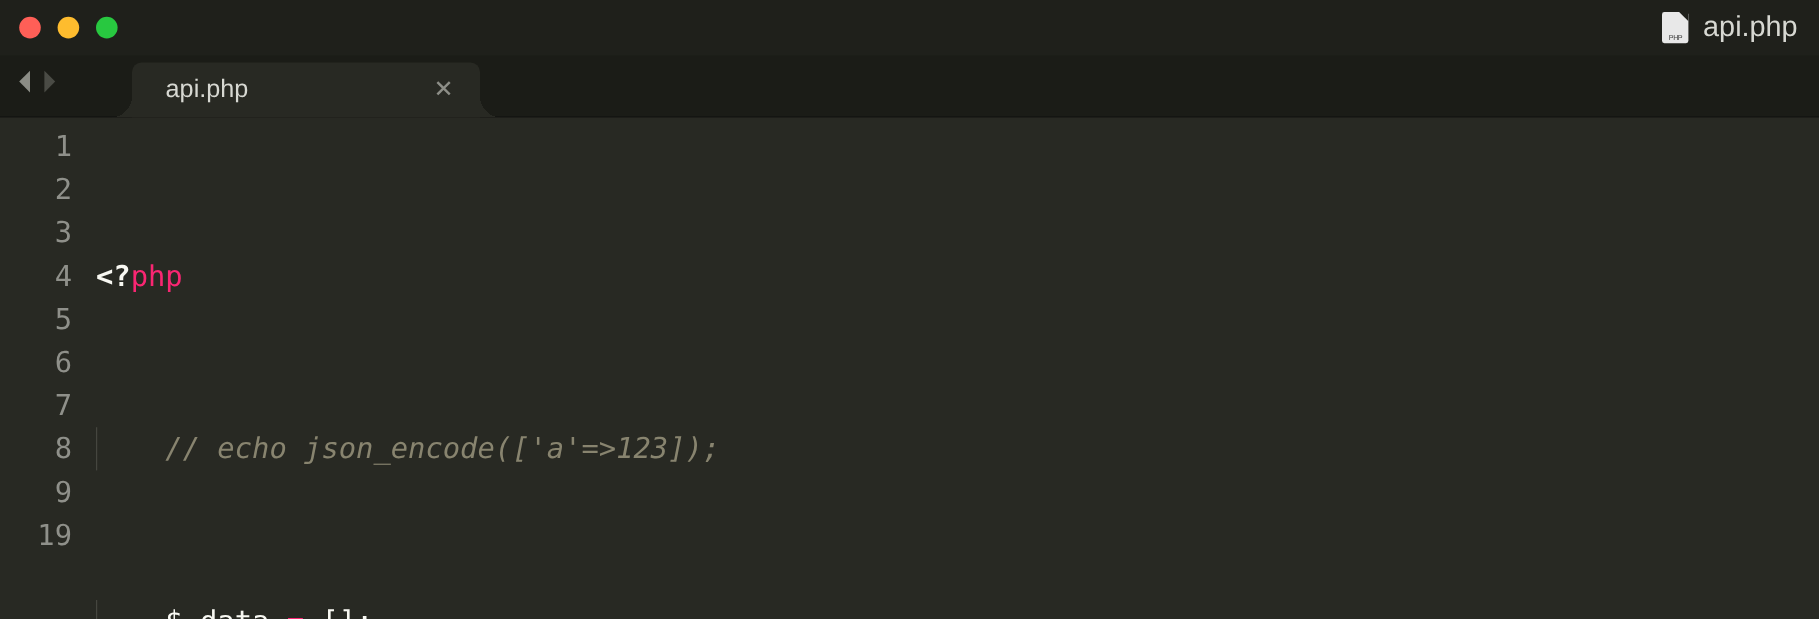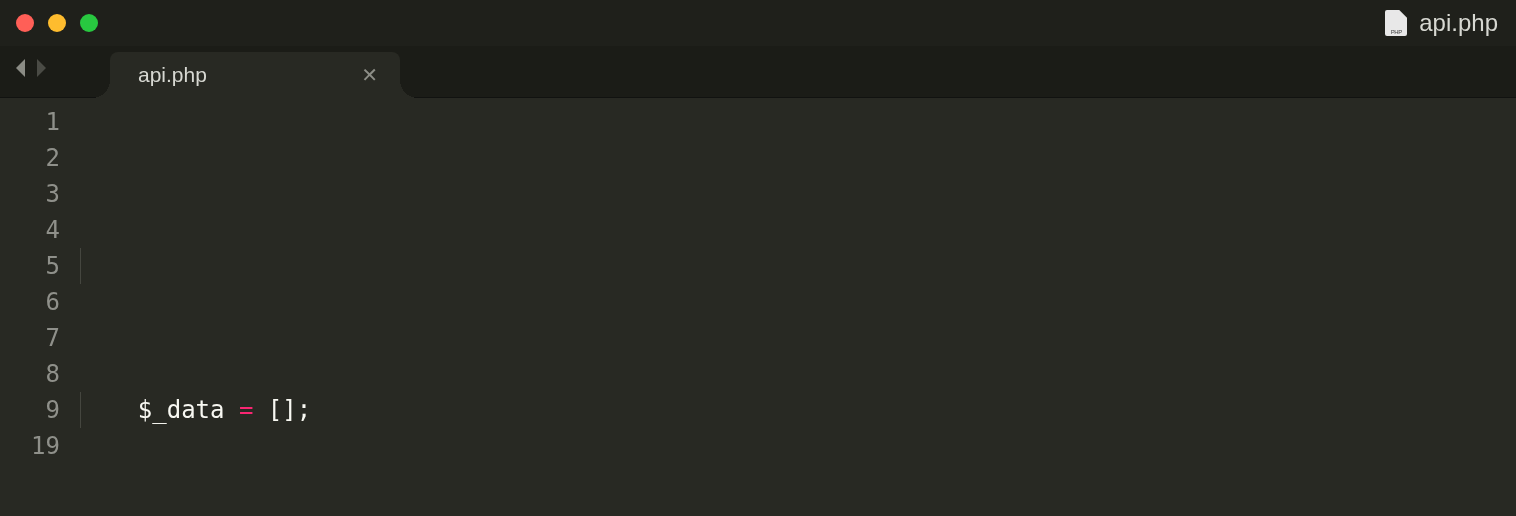--- a/index.html
+++ b/index.html
@@ -219,6 +219,7 @@
 
   <div class="code">
     
+    <div class="code-line"><span class="c-tag">&lt;?</span><span class="c-op">php</span></div>
     
     <div class="code-line"><span class="indent-guide"></span>    </div>
     

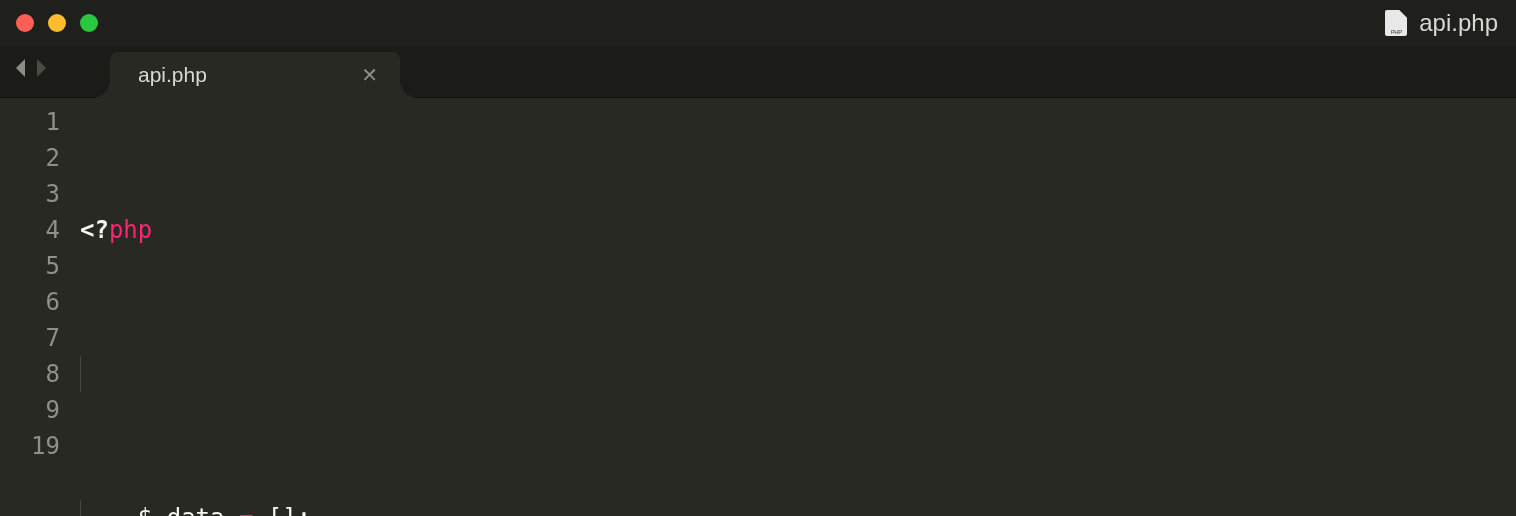--- a/index.html
+++ b/index.html
@@ -221,7 +221,7 @@
     
     <div class="code-line"><span class="c-tag">&lt;?</span><span class="c-op">php</span></div>
     
-    <div class="code-line"><span class="indent-guide"></span>    </div>
+    <div class="code-line"><span class="indent-guide"></span>    <span class="c-comment">// echo json_encode(['a'=&gt;123]);</span></div>
     
     <div class="code-line"><span class="indent-guide"></span>    <span class="c-var">$_data</span> <span class="c-op">=</span> <span class="c-punc">[];</span></div>
     

